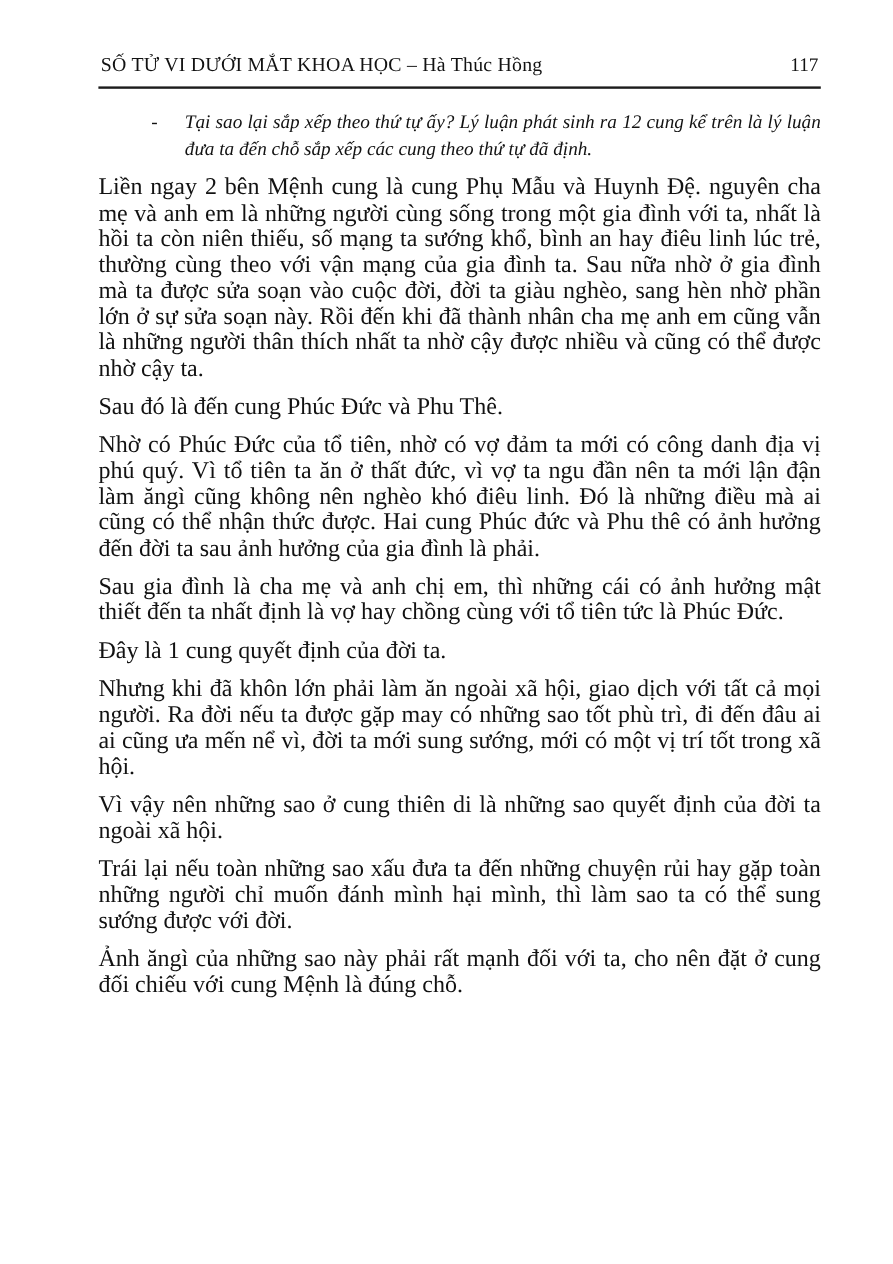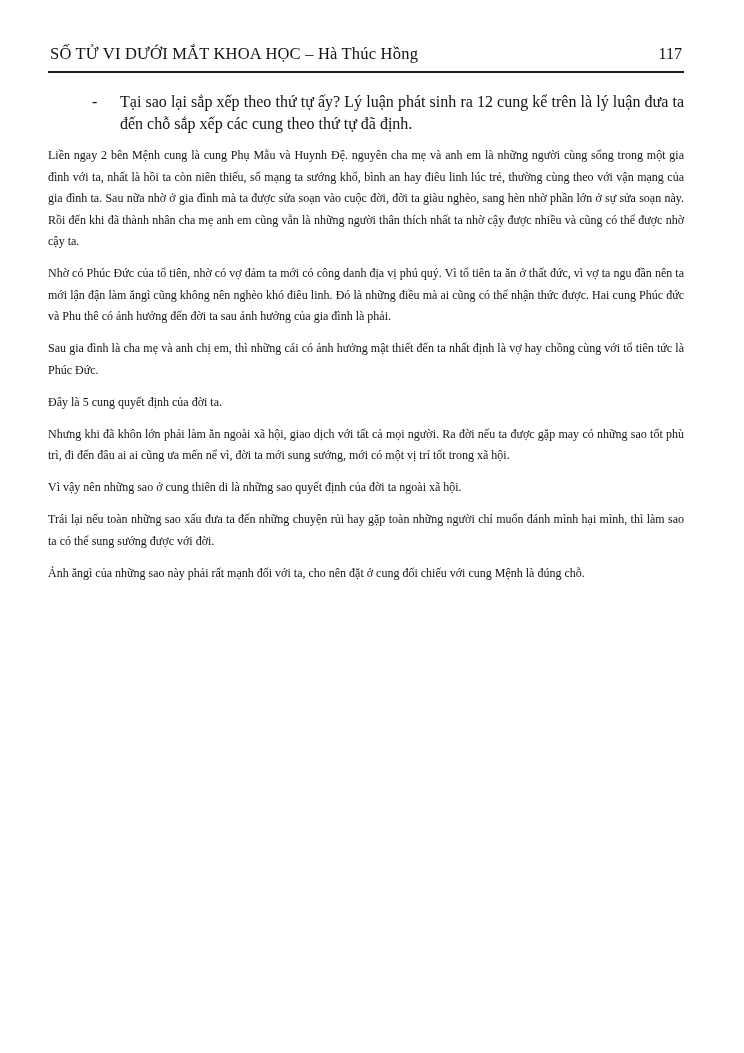--- a/index.html
+++ b/index.html
@@ -18,7 +18,7 @@
     box-sizing: border-box;
     width: 744px;
     height: 943px;
-    padding: 44px 60px 0 48px;
+    padding: 44px 60px 0 82px;
     background: #ffffff;
   }
   .page-header {

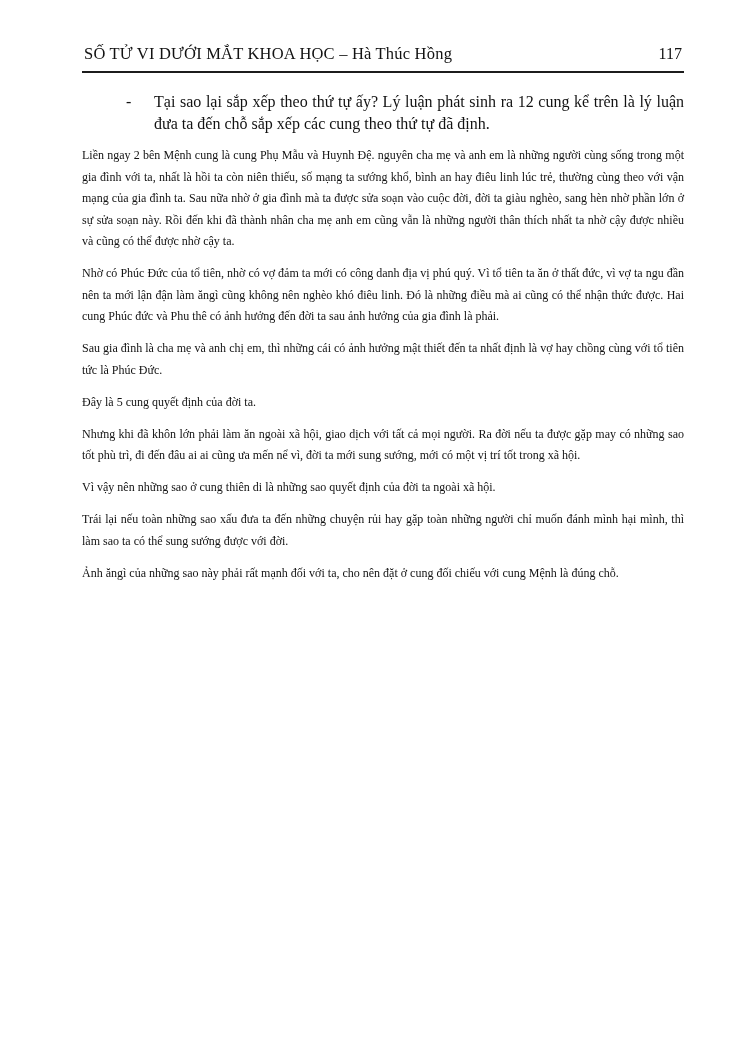--- a/index.html
+++ b/index.html
@@ -49,6 +49,7 @@
   .bullet-text {
     flex: 1;
     text-align: justify;
+    font-style: italic;
   }
   .body-text p {
     margin: 0 0 10.5px 0;

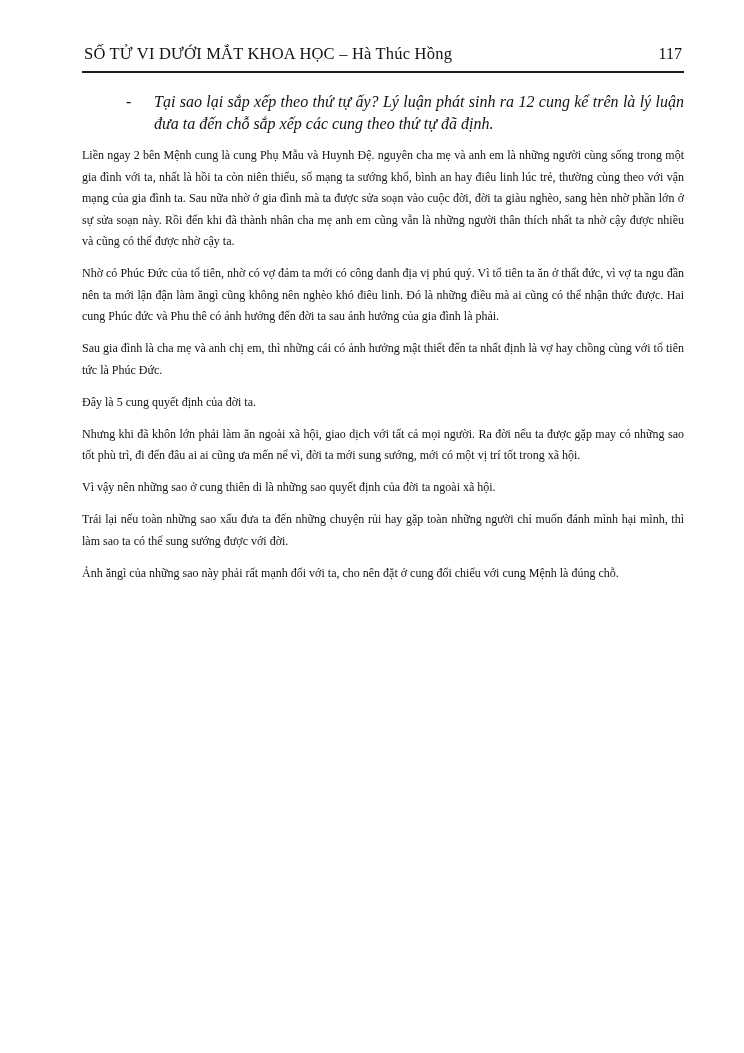--- a/index.html
+++ b/index.html
@@ -53,7 +53,7 @@
   }
   .body-text p {
     margin: 0 0 10.5px 0;
-    font-size: 12px;
+    font-size: 20px;
     line-height: 21.5px;
     text-align: justify;
     text-justify: inter-word;

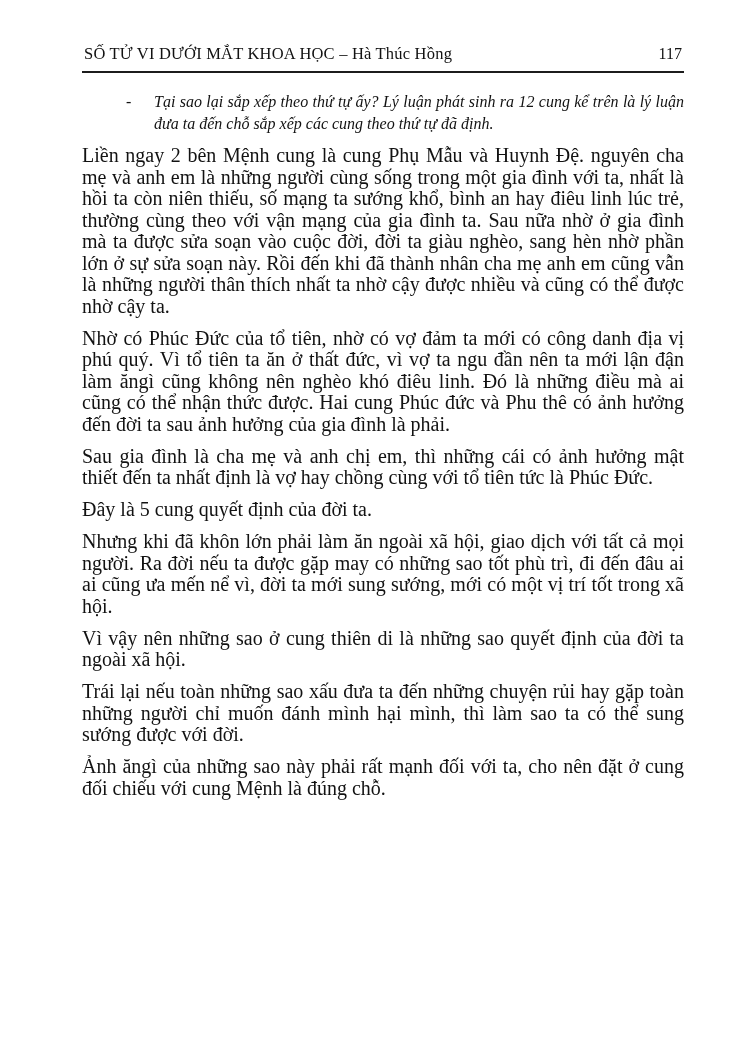--- a/index.html
+++ b/index.html
@@ -76,6 +76,7 @@
 
   <div class="body-text">
     <p>Liền ngay 2 bên Mệnh cung là cung Phụ Mẫu và Huynh Đệ. nguyên cha mẹ và anh em là những người cùng sống trong một gia đình với ta, nhất là hồi ta còn niên thiếu, số mạng ta sướng khổ, bình an hay điêu linh lúc trẻ, thường cùng theo với vận mạng của gia đình ta. Sau nữa nhờ ở gia đình mà ta được sửa soạn vào cuộc đời, đời ta giàu nghèo, sang hèn nhờ phần lớn ở sự sửa soạn này. Rồi đến khi đã thành nhân cha mẹ anh em cũng vẫn là những người thân thích nhất ta nhờ cậy được nhiều và cũng có thể được nhờ cậy ta.</p>
+    <p>Sau đó là đến cung Phúc Đức và Phu Thê.</p>
     <p>Nhờ có Phúc Đức của tổ tiên, nhờ có vợ đảm ta mới có công danh địa vị phú quý. Vì tổ tiên ta ăn ở thất đức, vì vợ ta ngu đần nên ta mới lận đận làm ăngì cũng không nên nghèo khó điêu linh. Đó là những điều mà ai cũng có thể nhận thức được. Hai cung Phúc đức và Phu thê có ảnh hưởng đến đời ta sau ảnh hưởng của gia đình là phải.</p>
     <p>Sau gia đình là cha mẹ và anh chị em, thì những cái có ảnh hưởng mật thiết đến ta nhất định là vợ hay chồng cùng với tổ tiên tức là Phúc Đức.</p>
     <p>Đây là 5 cung quyết định của đời ta.</p>

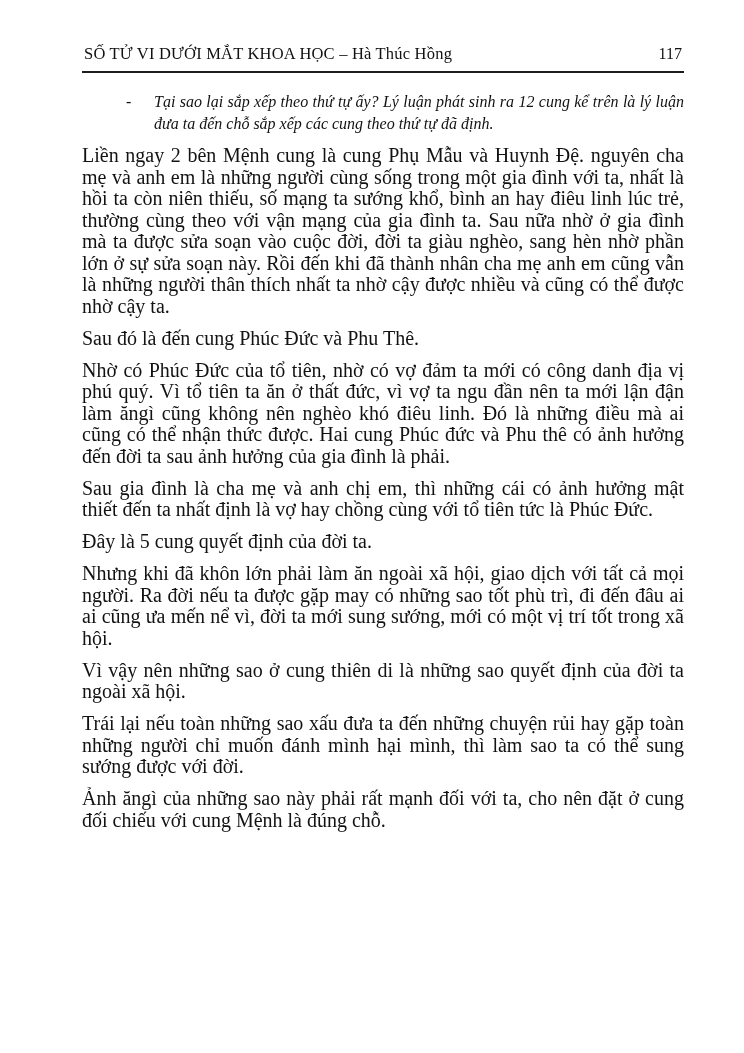--- a/index.html
+++ b/index.html
@@ -79,7 +79,7 @@
     <p>Sau đó là đến cung Phúc Đức và Phu Thê.</p>
     <p>Nhờ có Phúc Đức của tổ tiên, nhờ có vợ đảm ta mới có công danh địa vị phú quý. Vì tổ tiên ta ăn ở thất đức, vì vợ ta ngu đần nên ta mới lận đận làm ăngì cũng không nên nghèo khó điêu linh. Đó là những điều mà ai cũng có thể nhận thức được. Hai cung Phúc đức và Phu thê có ảnh hưởng đến đời ta sau ảnh hưởng của gia đình là phải.</p>
     <p>Sau gia đình là cha mẹ và anh chị em, thì những cái có ảnh hưởng mật thiết đến ta nhất định là vợ hay chồng cùng với tổ tiên tức là Phúc Đức.</p>
-    <p>Đây là 5 cung quyết định của đời ta.</p>
+    <p>Đây là 1 cung quyết định của đời ta.</p>
     <p>Nhưng khi đã khôn lớn phải làm ăn ngoài xã hội, giao dịch với tất cả mọi người. Ra đời nếu ta được gặp may có những sao tốt phù trì, đi đến đâu ai ai cũng ưa mến nể vì, đời ta mới sung sướng, mới có một vị trí tốt trong xã hội.</p>
     <p>Vì vậy nên những sao ở cung thiên di là những sao quyết định của đời ta ngoài xã hội.</p>
     <p>Trái lại nếu toàn những sao xấu đưa ta đến những chuyện rủi hay gặp toàn những người chỉ muốn đánh mình hại mình, thì làm sao ta có thể sung sướng được với đời.</p>

